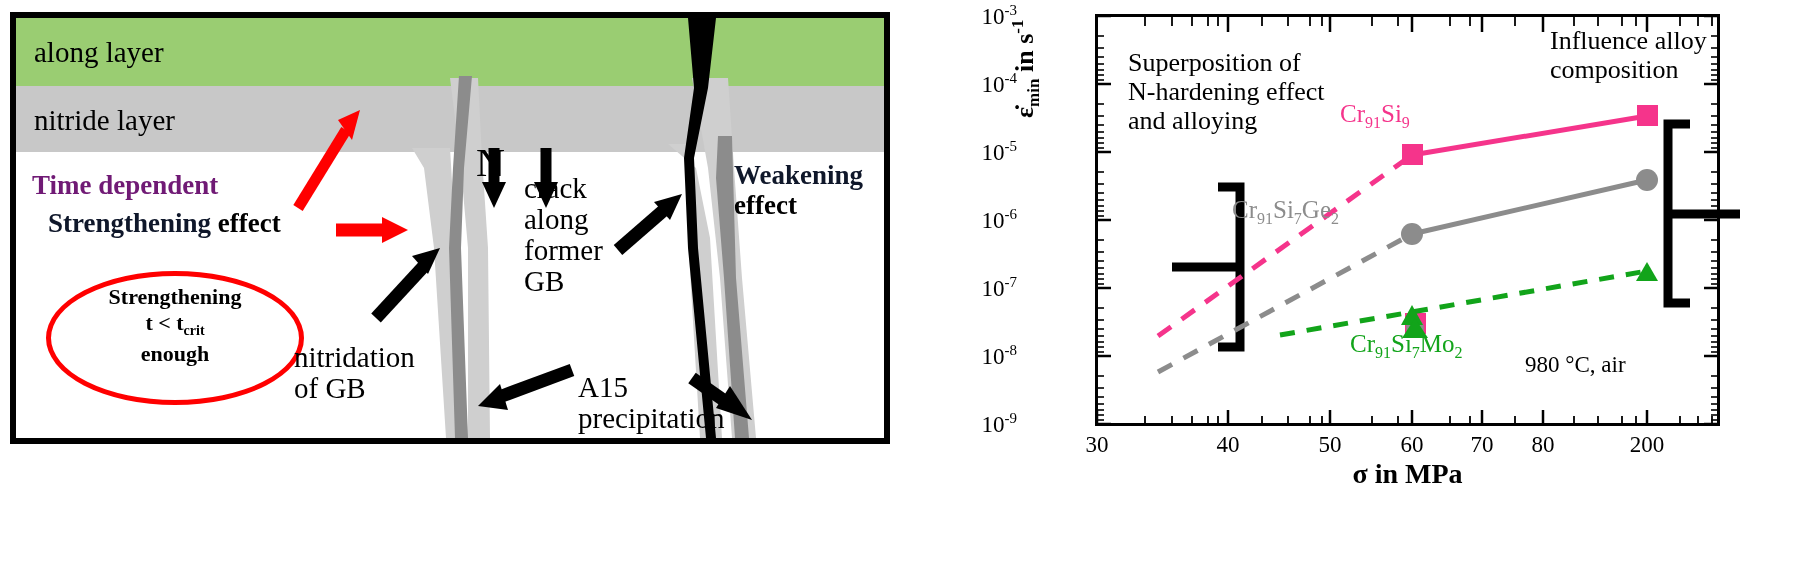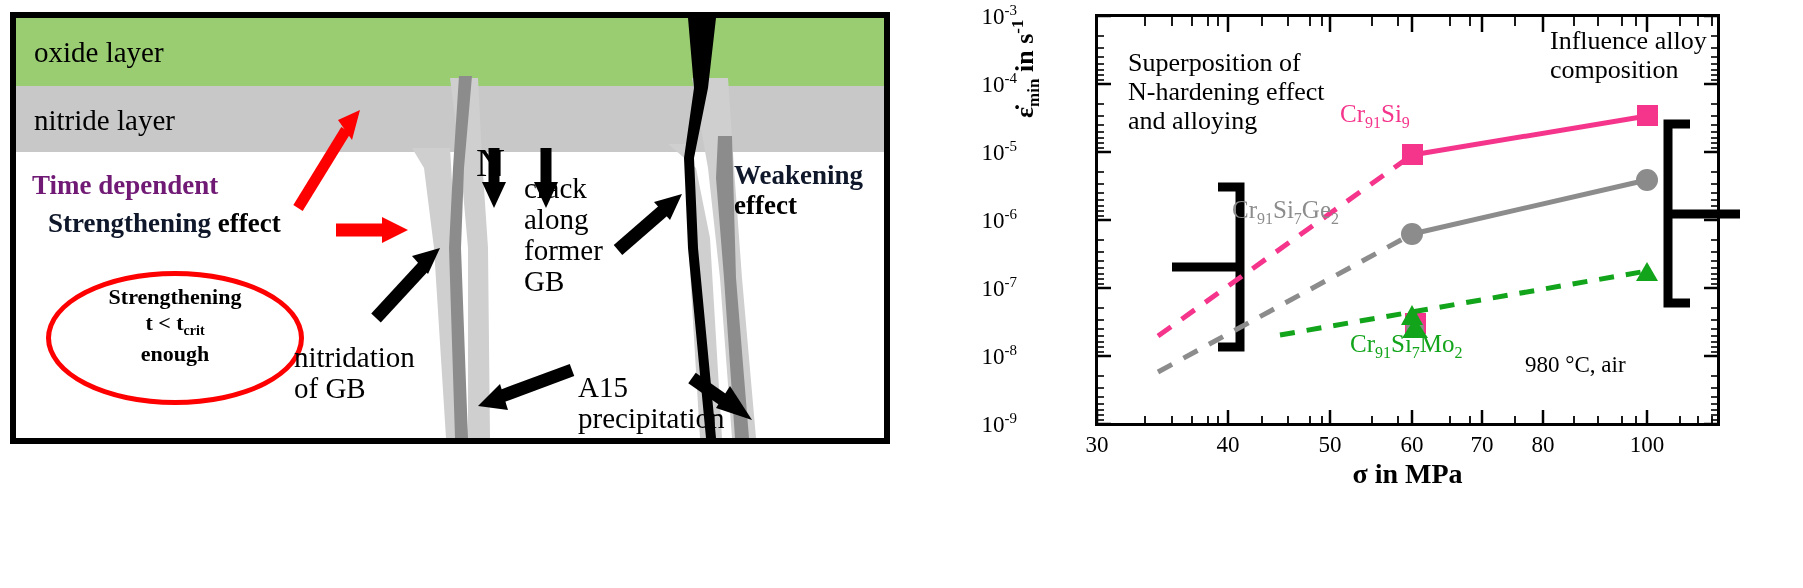--- a/index.html
+++ b/index.html
@@ -125,7 +125,7 @@
     </g>
   </svg>
 
-  <div class="layer-label" id="oxide-label">oxide layer</div>
+  <div class="layer-label" id="oxide-label">along layer</div>
   <div class="layer-label" id="nitride-label">nitride layer</div>
 
   <div class="bold-text" id="time-dep">Time dependent</div>

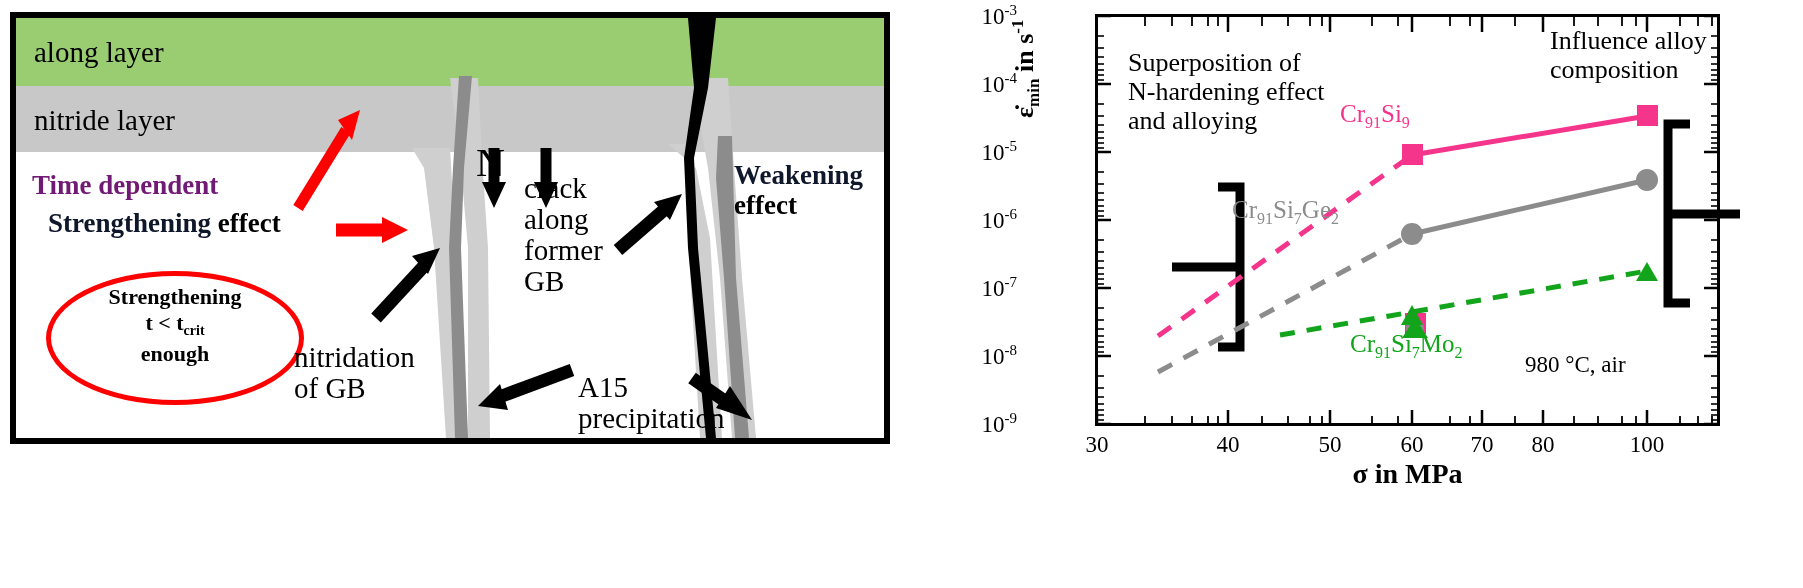--- a/index.html
+++ b/index.html
@@ -377,7 +377,7 @@
   <div class="xtick-label" style="left:462px;">60</div>
   <div class="xtick-label" style="left:532px;">70</div>
   <div class="xtick-label" style="left:593px;">80</div>
-  <div class="xtick-label" style="left:697px;">100</div>
+  <div class="xtick-label" style="left:697px;">200</div>
 
   <div id="x-title">σ in MPa</div>
 

